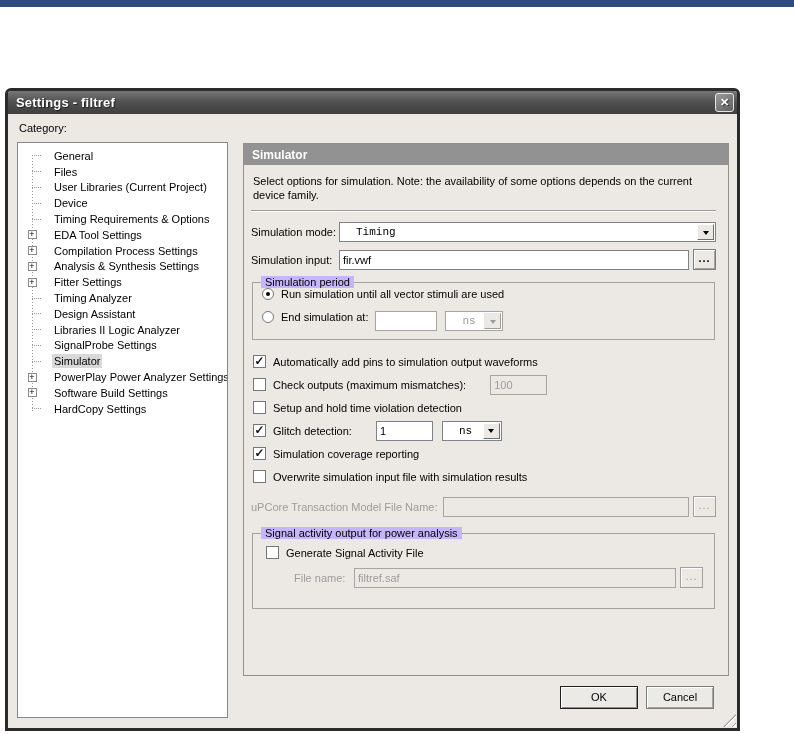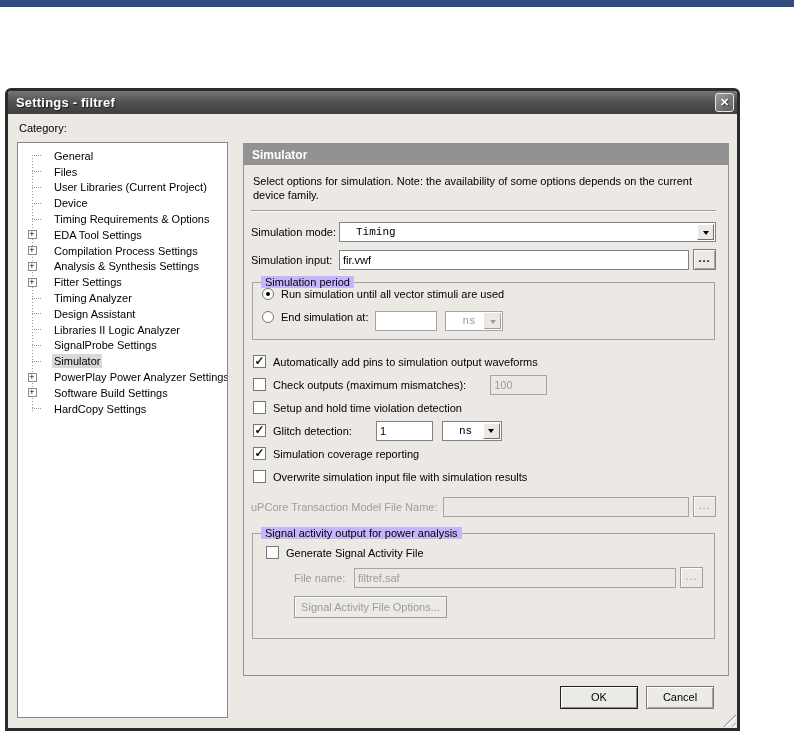--- a/index.html
+++ b/index.html
@@ -352,7 +352,6 @@
             <input class="txt dis grow" disabled="" value="filtref.saf" style="">
             <span class="browse-btn dis">...</span>
           </div>
-          <span class="push-btn saf-options-btn dis">Signal Activity File Options...</span>
         </div>
       </div>
     </div>

